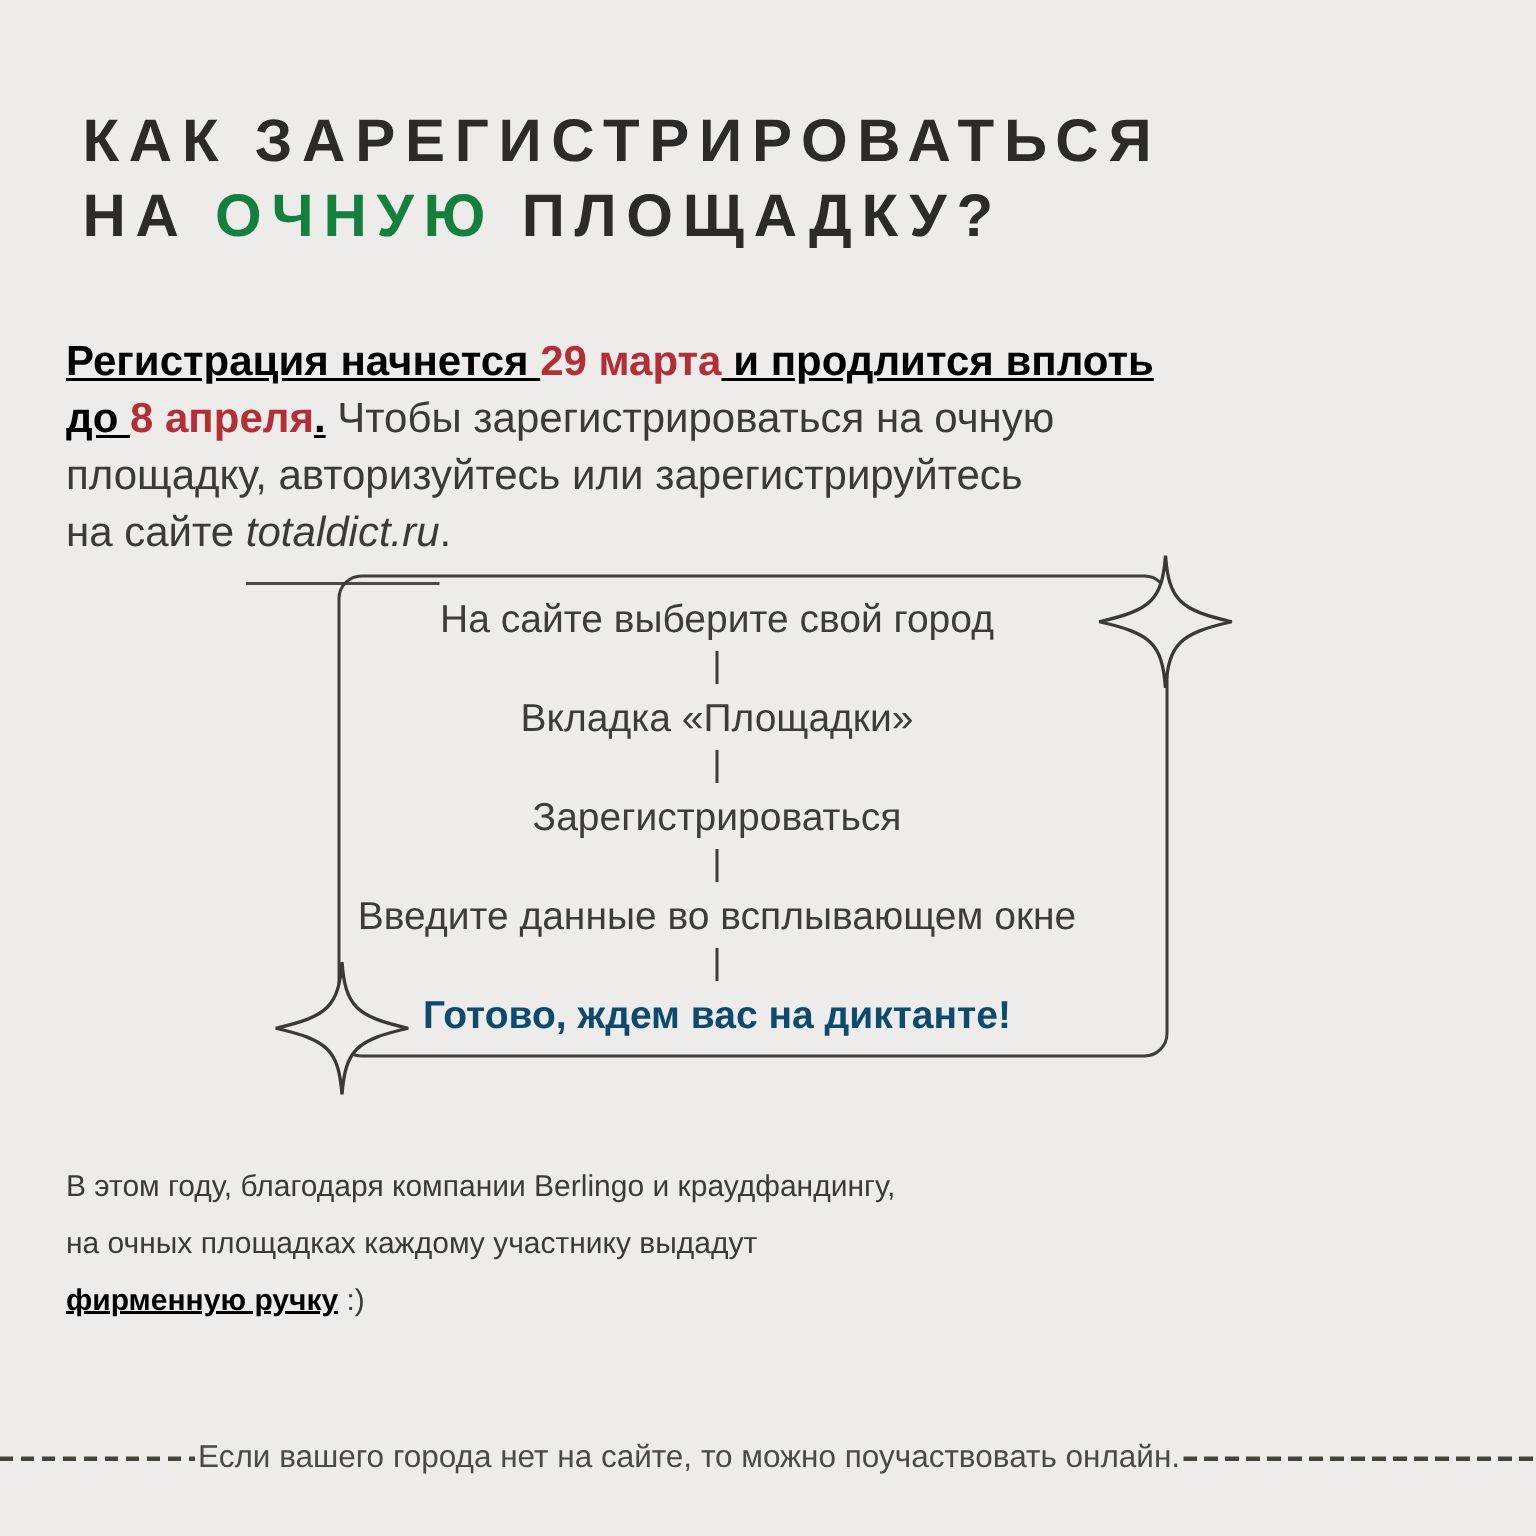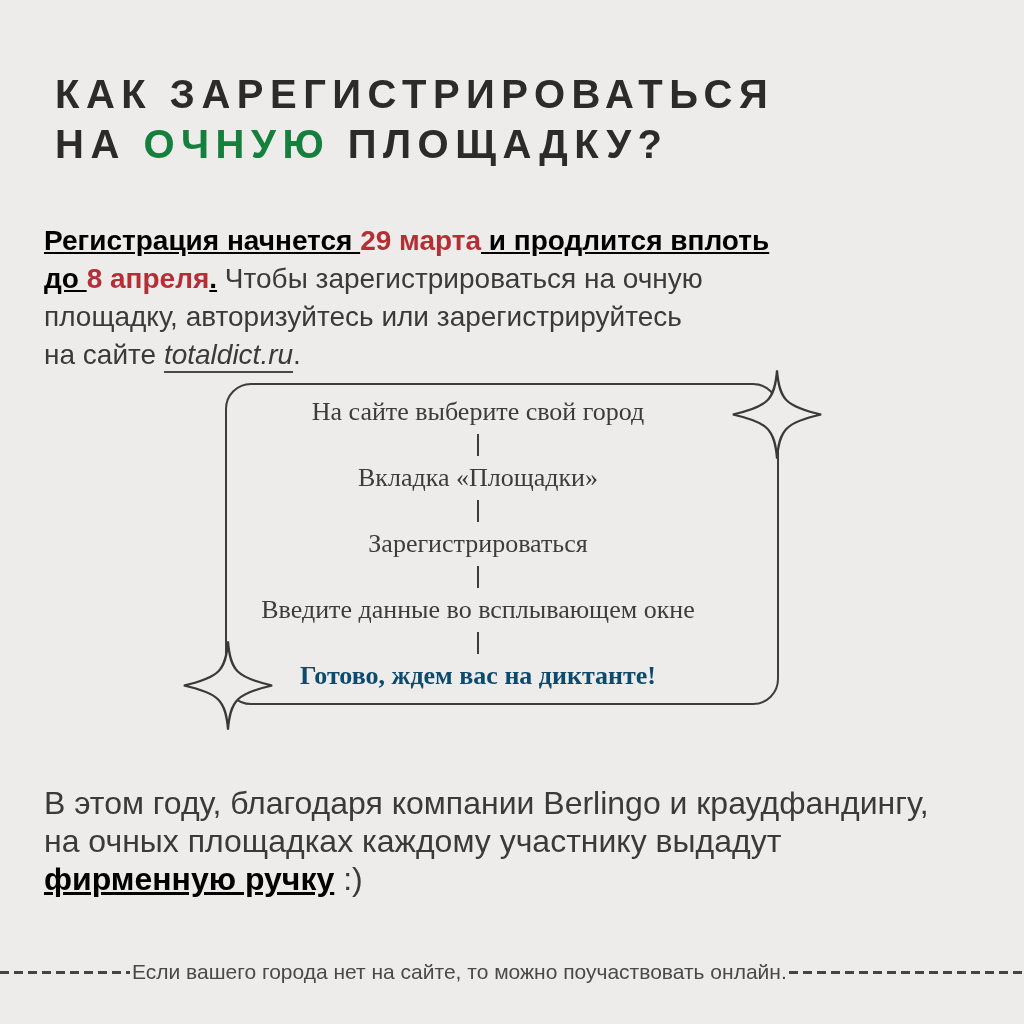--- a/index.html
+++ b/index.html
@@ -31,7 +31,7 @@
   .date{color:#b42f35;font-weight:700;}
   .site-link{
     font-style:italic;color:#3b3a38;text-decoration:none;
-    border-bottom:2px solid #4a4947;padding-bottom:1px;
+    border-bottom:2px solid #4a4947;padding-bottom:18px;
   }
 
   

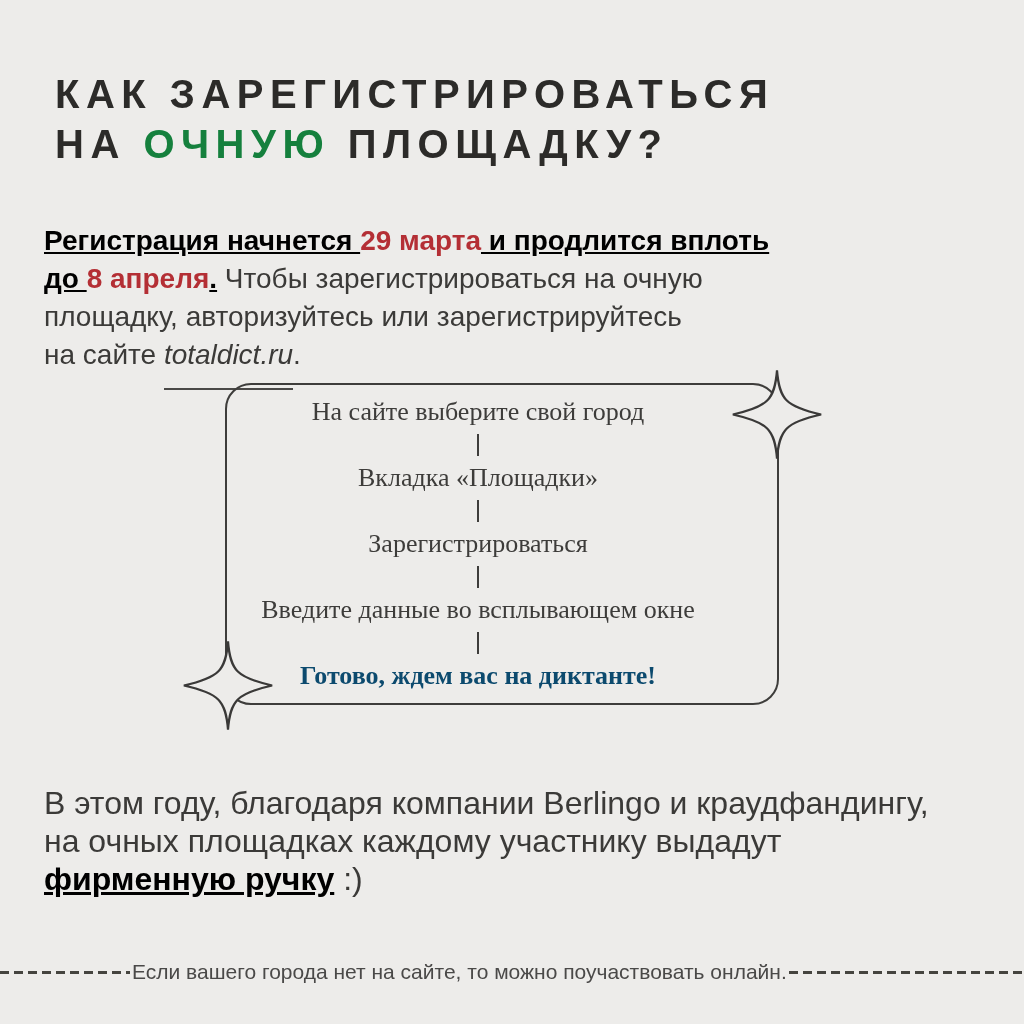--- a/index.html
+++ b/index.html
@@ -37,9 +37,8 @@
   
   .flow-box{
     position:absolute;left:225px;top:383px;width:554px;height:322px;
-    border:2px solid #3e3d3b;border-radius:26px;
+    border:2px solid #3e3d3b;border-radius:16px;
     box-sizing:border-box;
-    font-family:Liberation Serif, serif;
   }
   .flow-content{
     position:absolute;inset:0;

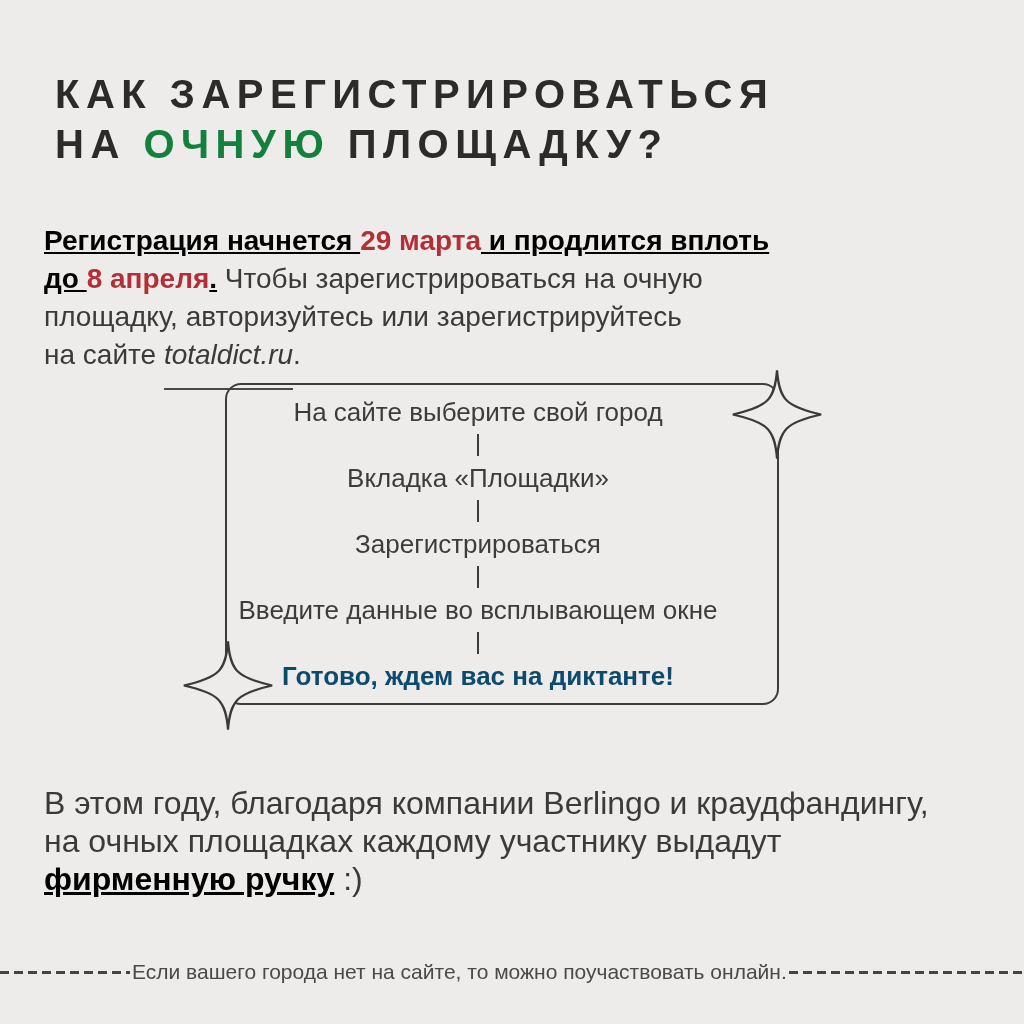--- a/index.html
+++ b/index.html
@@ -58,7 +58,7 @@
   
   .outro{
     position:absolute;left:44px;top:752px;width:920px;
-    font-size:32px;line-height:38px;color:#3b3a38;
+    font-size:20px;line-height:38px;color:#3b3a38;
   }
 
   

